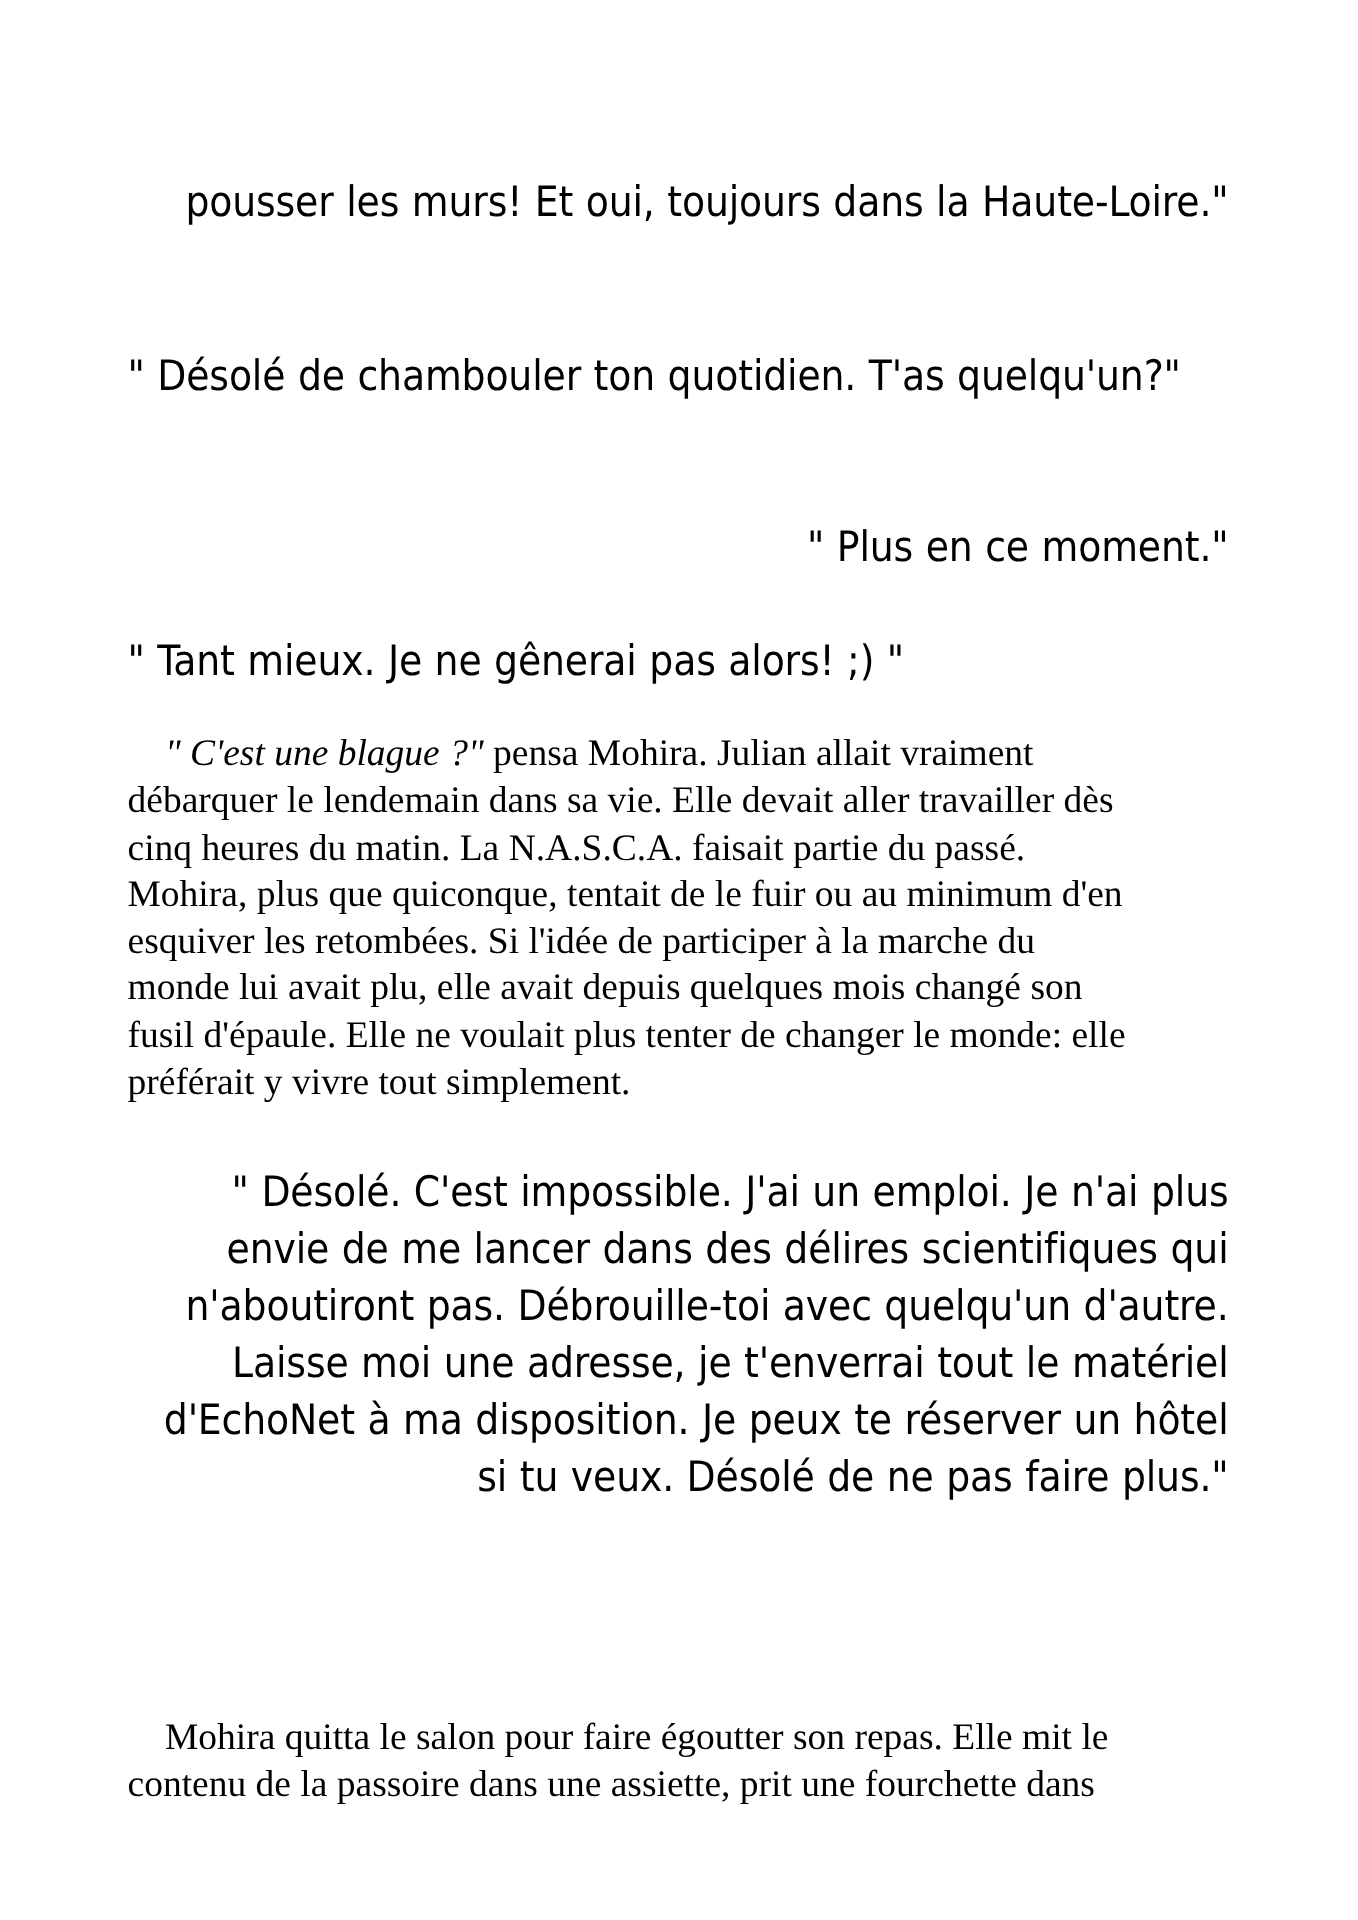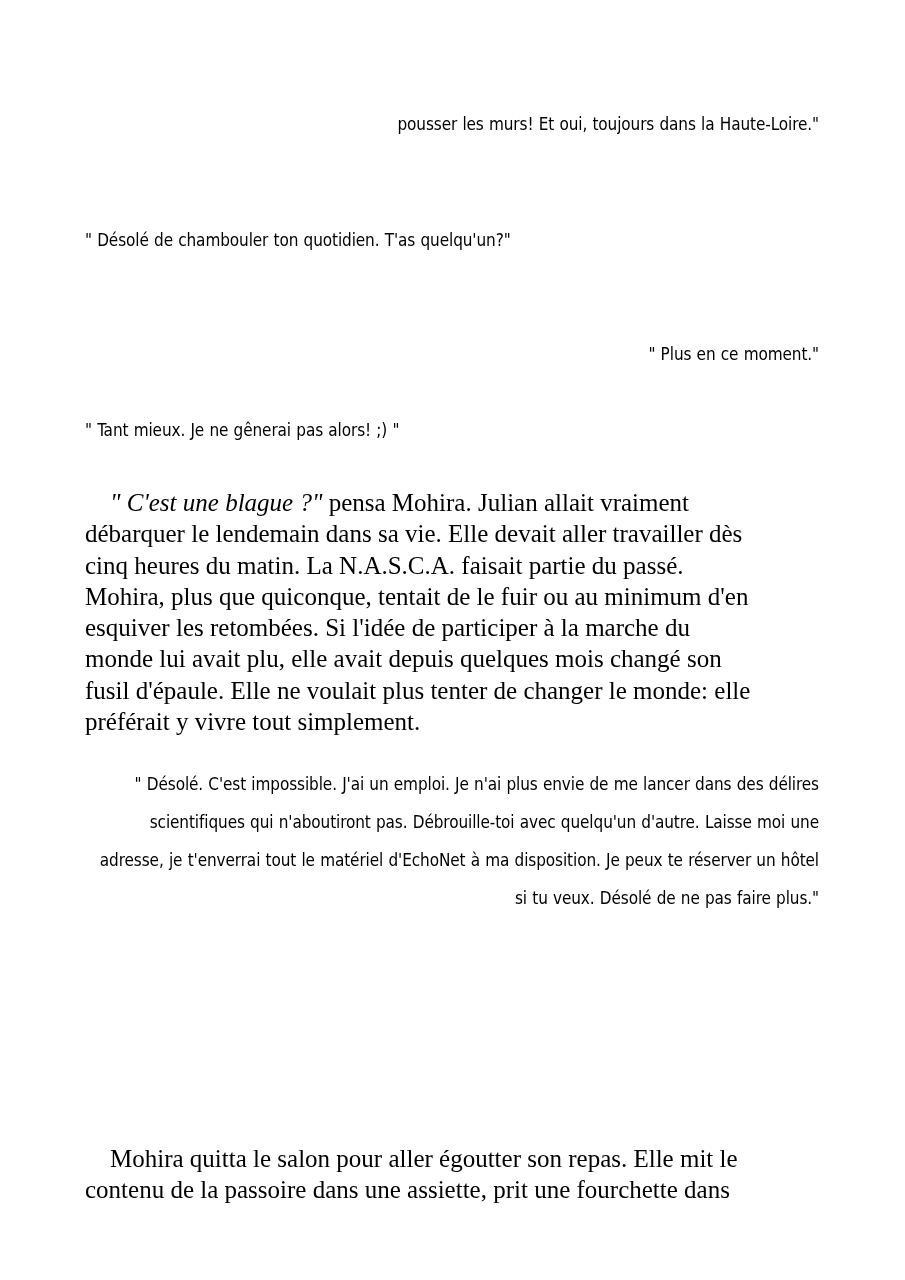--- a/index.html
+++ b/index.html
@@ -25,7 +25,7 @@
   
   .dlg {
     font-family: "DejaVu Sans", sans-serif;
-    font-size: 17px;
+    font-size: 28px;
     line-height: 38px;
     color: #000000;
     letter-spacing: -0.1px;

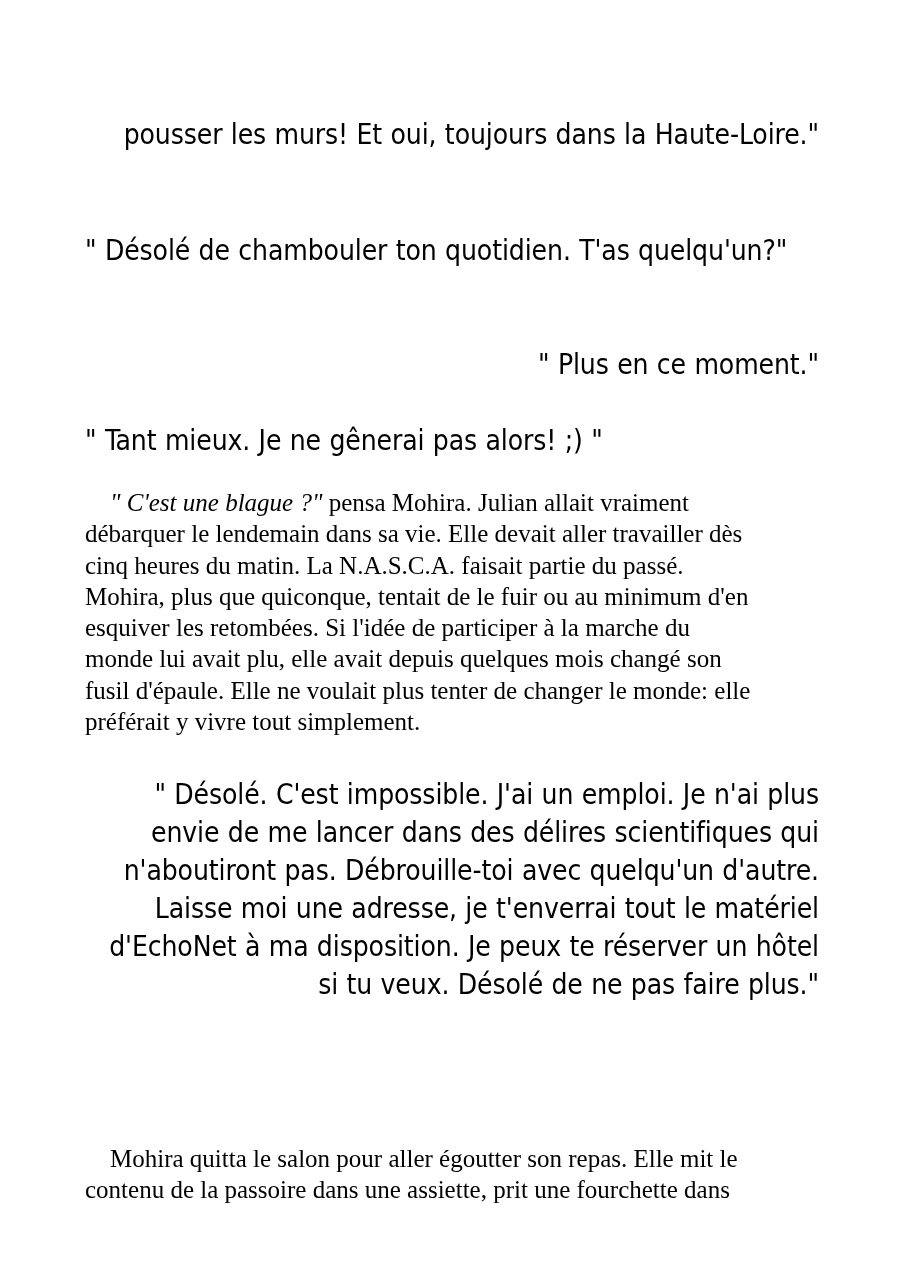--- a/index.html
+++ b/index.html
@@ -94,7 +94,7 @@
     </div>
 
     <div class="b7">
-      <p class="narr"><span class="indent"></span><span>Mohira quitta le salon pour aller égoutter son repas. Elle mit le
+      <p class="narr"><span class="indent"></span><span>Mohira quitta le salon pour faire égoutter son repas. Elle mit le
 contenu de la passoire dans une assiette, prit une fourchette dans</span></p>
     </div>
 

